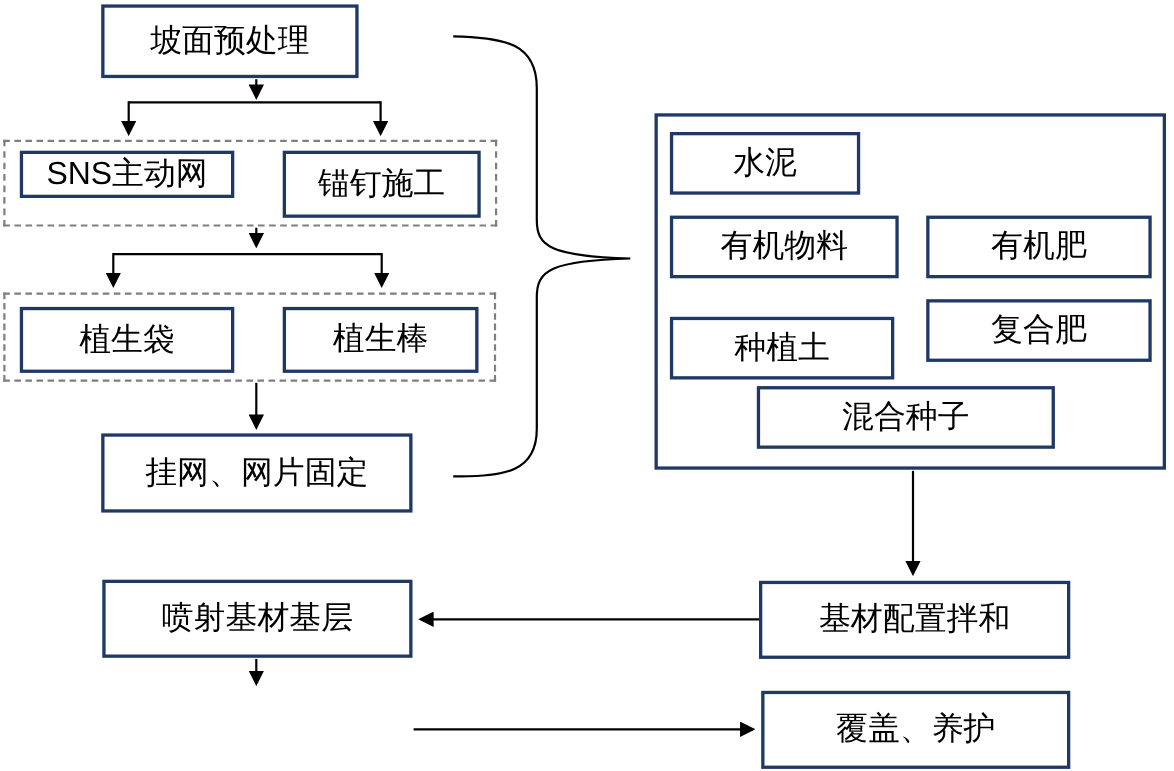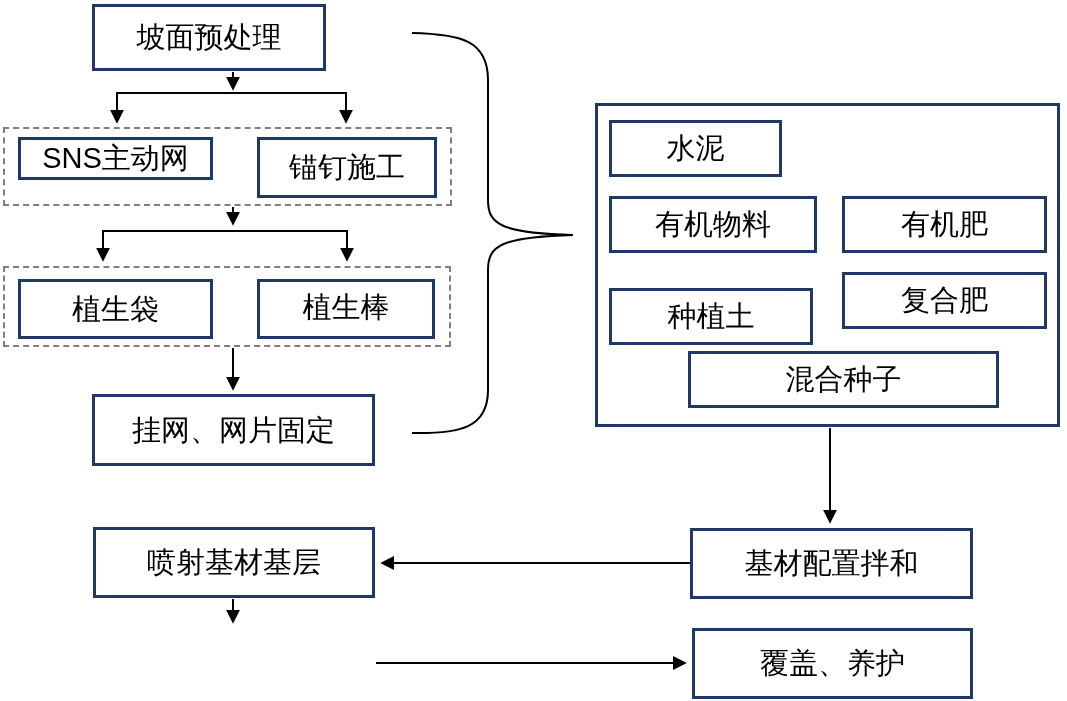--- a/index.html
+++ b/index.html
@@ -105,7 +105,7 @@
   <div class="node" style="left:842px; top:196px; width:205px; height:57px;">有机肥</div>
   <div class="node" style="left:609px; top:272px; width:204px; height:57px;margin-top:16px;">种植土</div>
   <div class="node" style="left:842px; top:272px; width:205px; height:57px;text-align:right;">复合肥</div>
-  <div class="node" style="left:688px; top:351px; width:311px; height:57px;">混合种子</div>
+  <div class="node" style="left:688px; top:351px; width:271px; height:57px;">混合种子</div>
 
   <div class="node" style="left:690px; top:528px; width:283px; height:71px;">基材配置拌和</div>
   <div class="node" style="left:93px; top:527px; width:282px; height:71px;">喷射基材基层</div>

